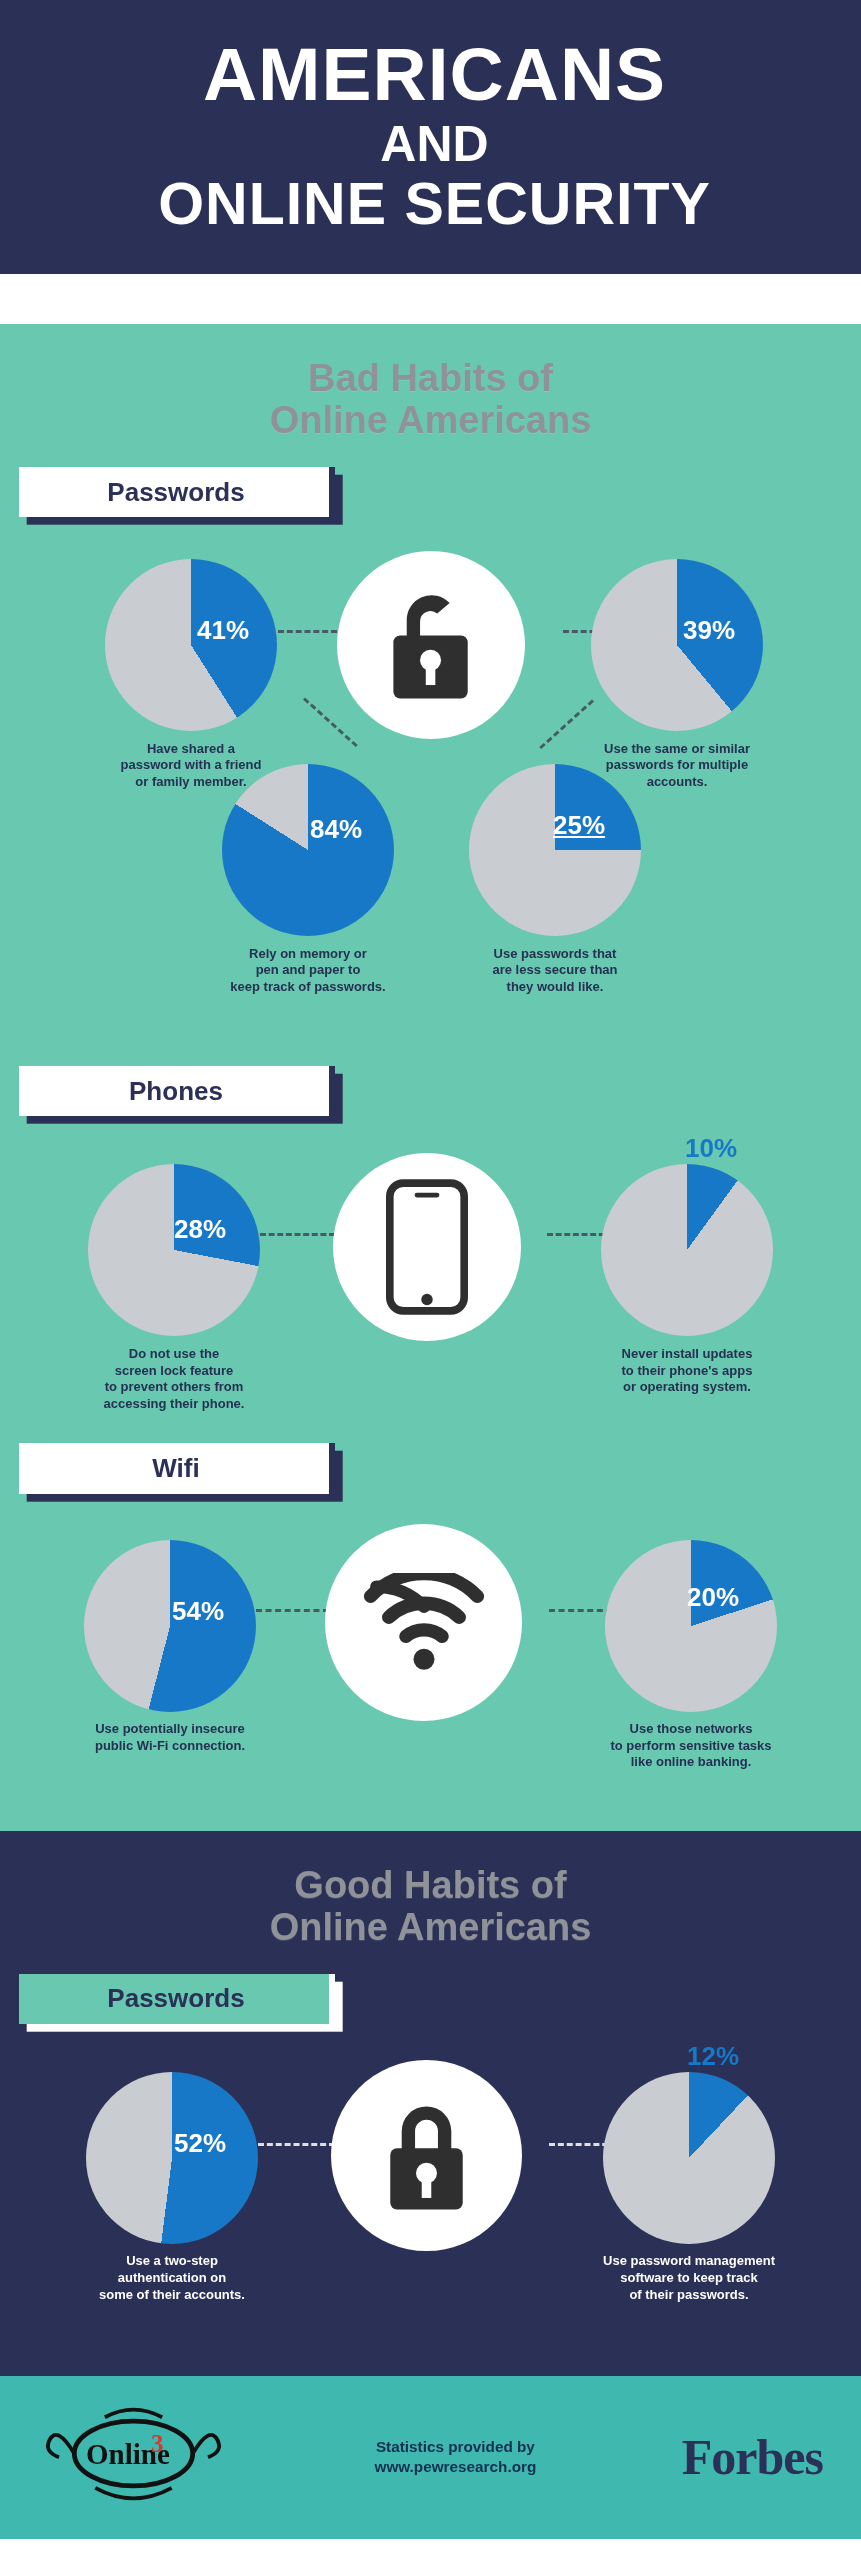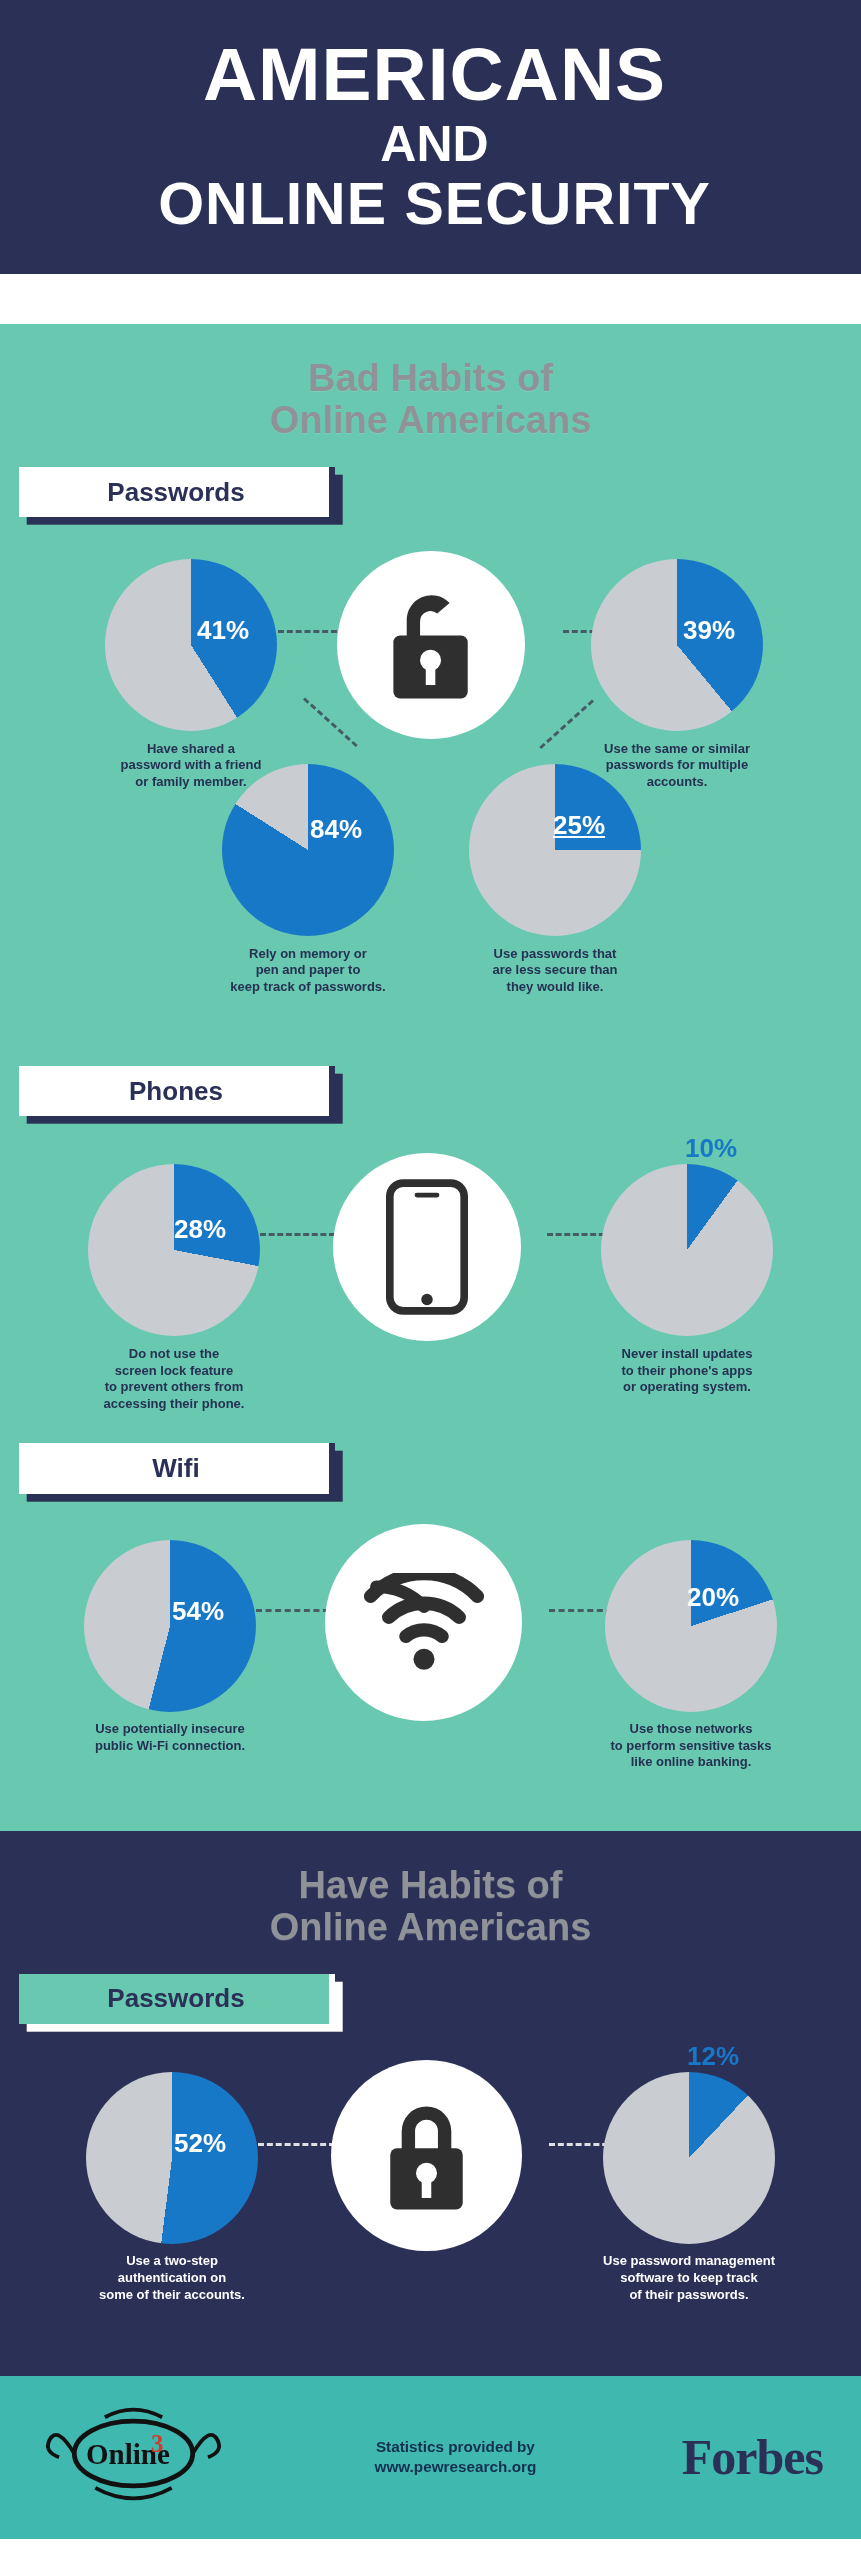--- a/index.html
+++ b/index.html
@@ -311,7 +311,7 @@
 
   <div class="good">
     <div class="section-title">
-      <div>Have Habits of</div>
+      <div>Good Habits of</div>
       <div>Online Americans</div>
     </div>
 

